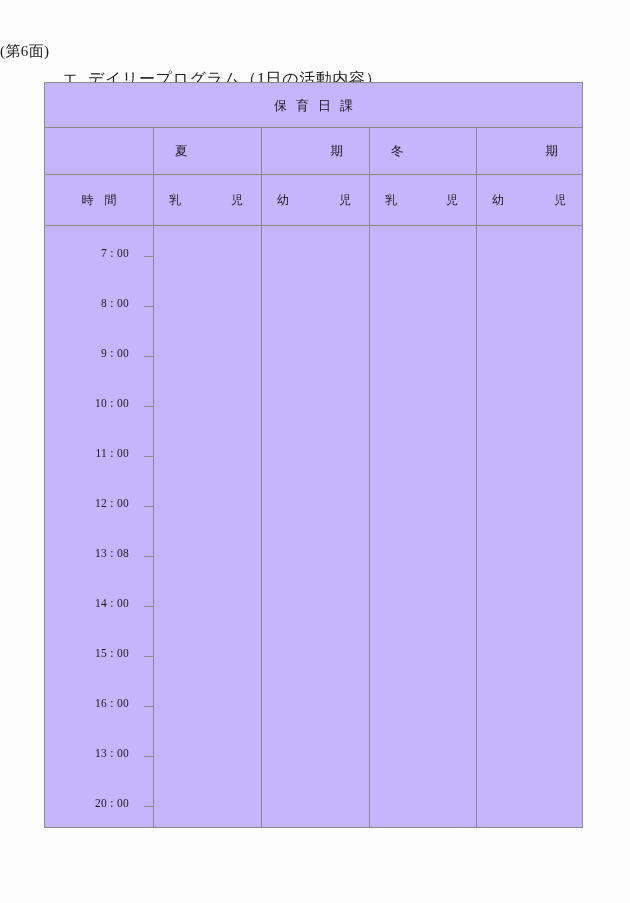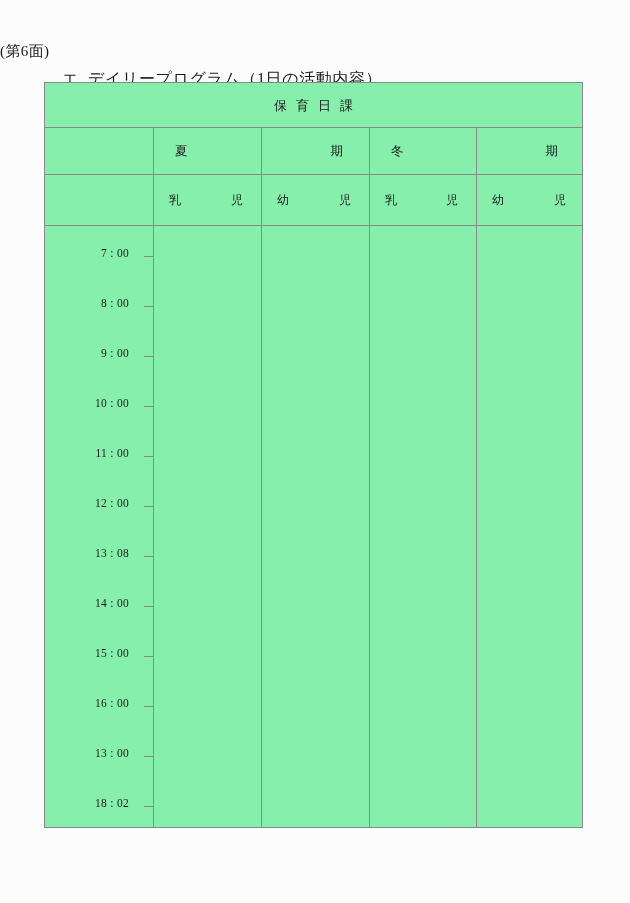--- a/index.html
+++ b/index.html
@@ -47,7 +47,7 @@
     height: 746px;
     border: 1px solid #8a8a8a;
     box-sizing: border-box;
-    background: #86efac;
+    background: #c4b5fd;
   }
 
   .hrow {

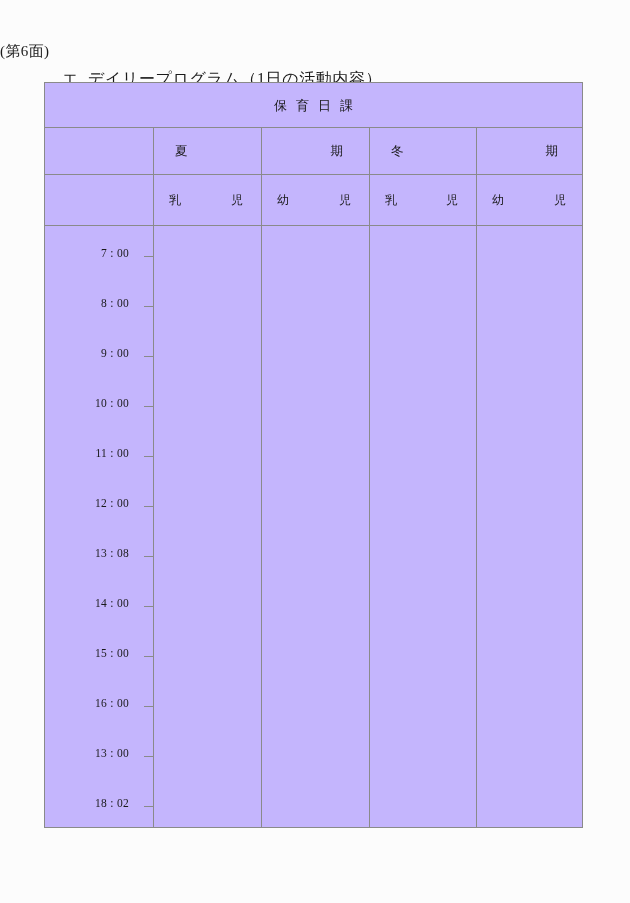--- a/index.html
+++ b/index.html
@@ -194,6 +194,7 @@
   </div>
 
   <div class="hrow row-sub">
+    <div class="sub-cell time-head" style="left:0; width:108px;">時間</div>
 
     <div class="sub-cell" style="left:108px; width:108px;">
       <span class="sp-left">乳</span>

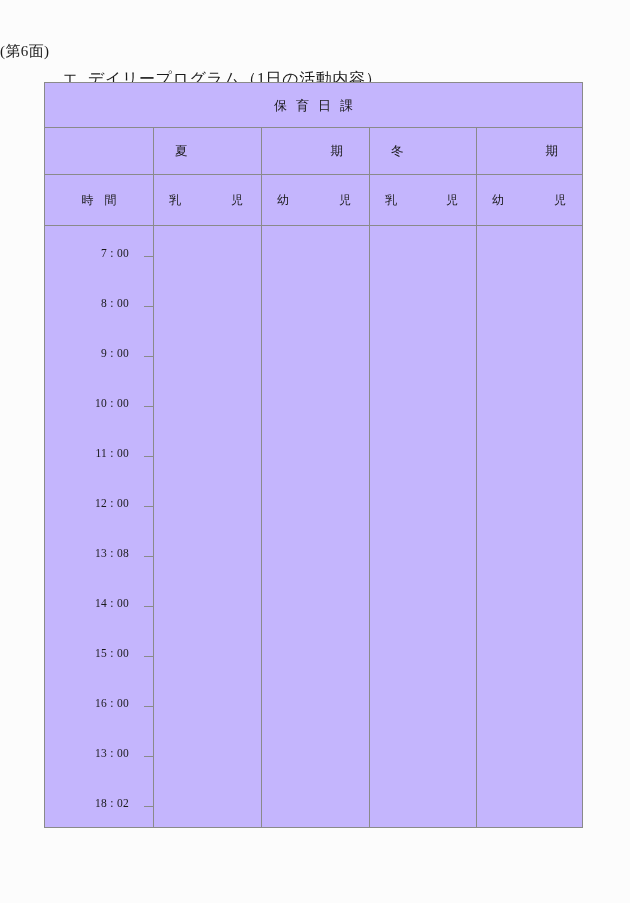--- a/index.html
+++ b/index.html
@@ -265,7 +265,7 @@
         <span class="tick"></span>
       </div>
     <div class="time-row" style="top:580px;">
-        <span class="time-label">18 : 02</span>
+        <span class="time-label">20 : 00</span>
         <span class="tick"></span>
       </div>
   </div>

